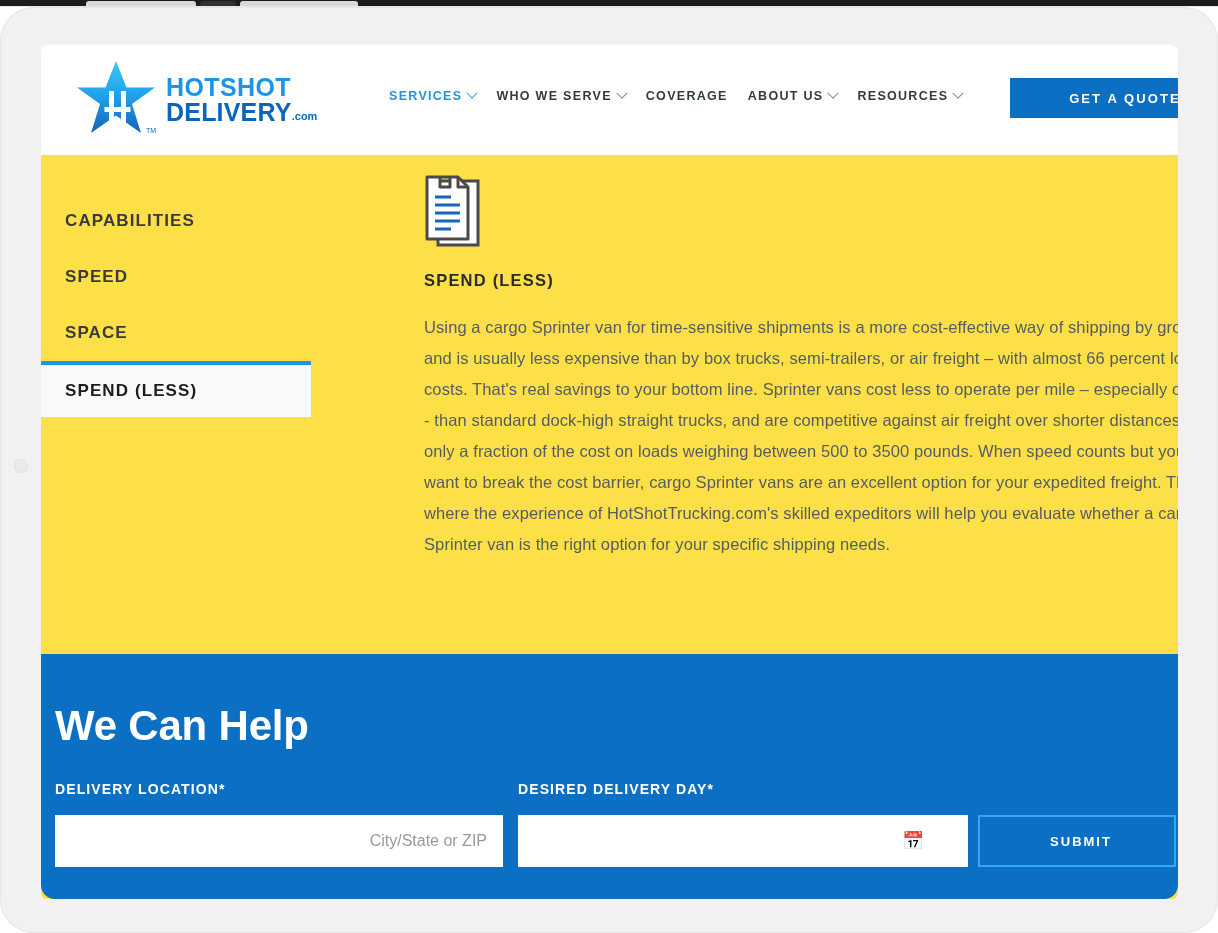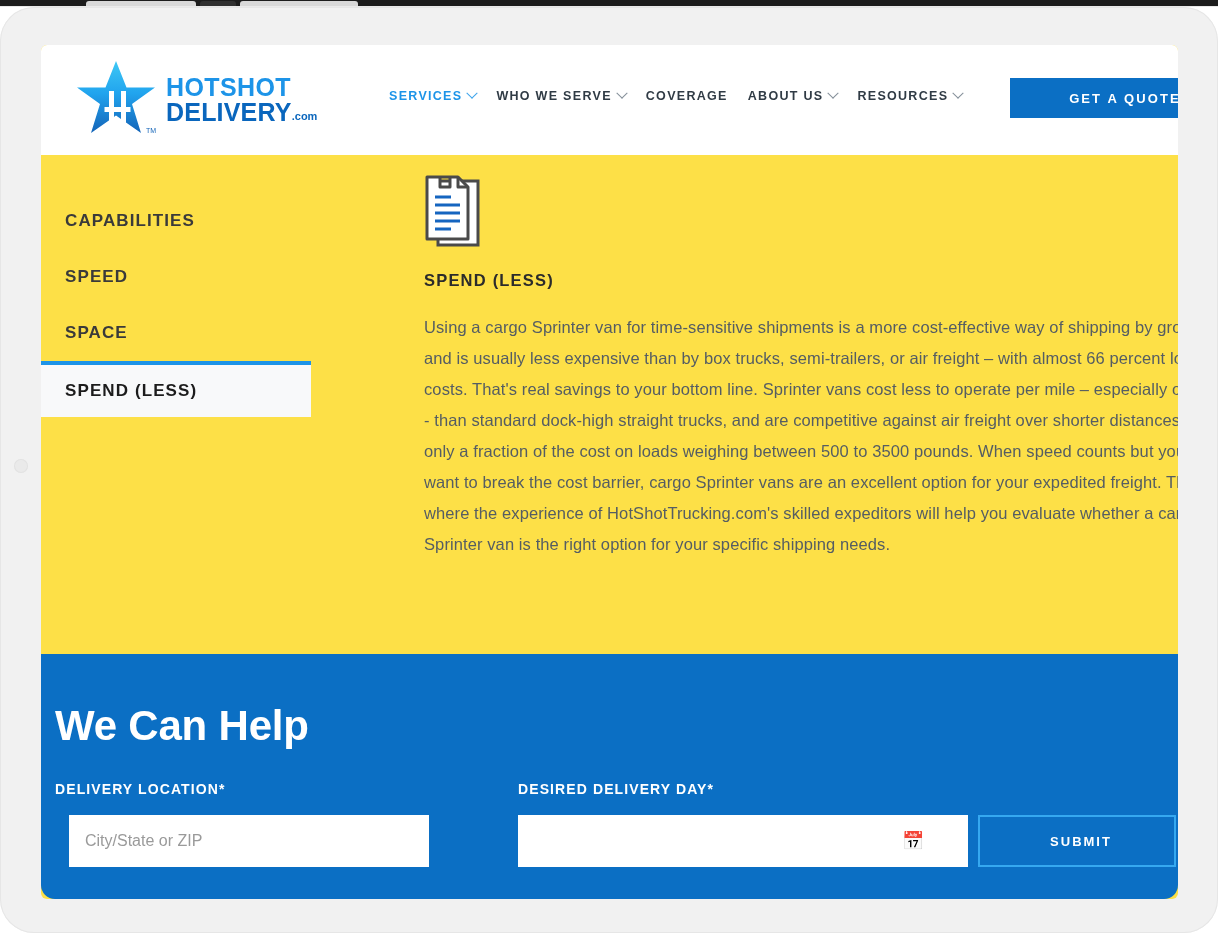--- a/index.html
+++ b/index.html
@@ -244,7 +244,7 @@
     font-family: "Liberation Sans", sans-serif;
   }
   .text-input::placeholder { color: #9a9a9a; }
-  #input-location { left: 28px;  top: 161px; width: 360px; }
+  #input-location { left: 14px;  top: 161px; width: 448px; text-align: right; }
   #input-day      { left: 477px; top: 161px; width: 450px; }
 
   #calendar-icon {

